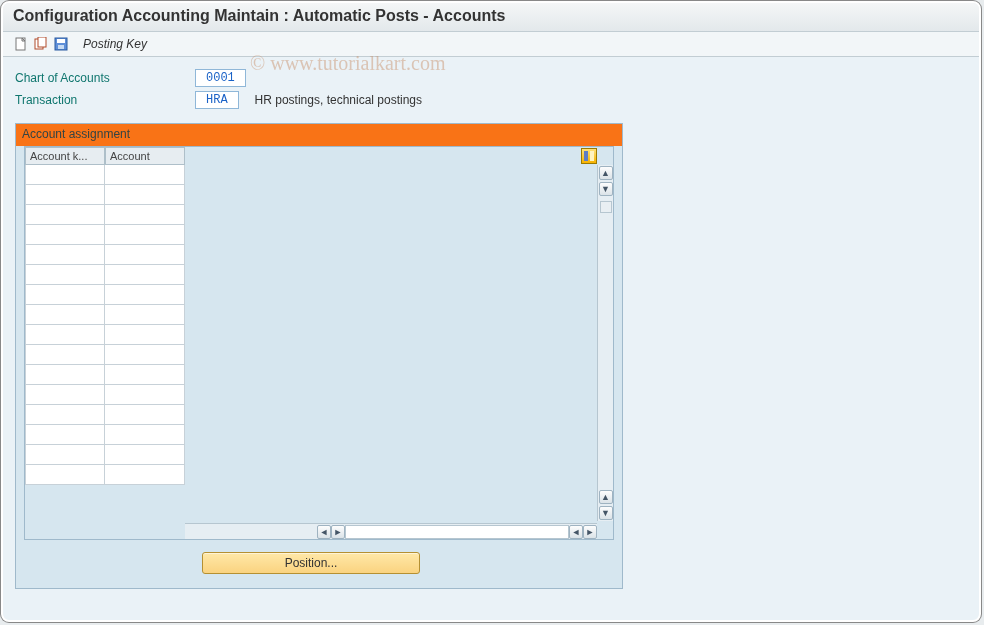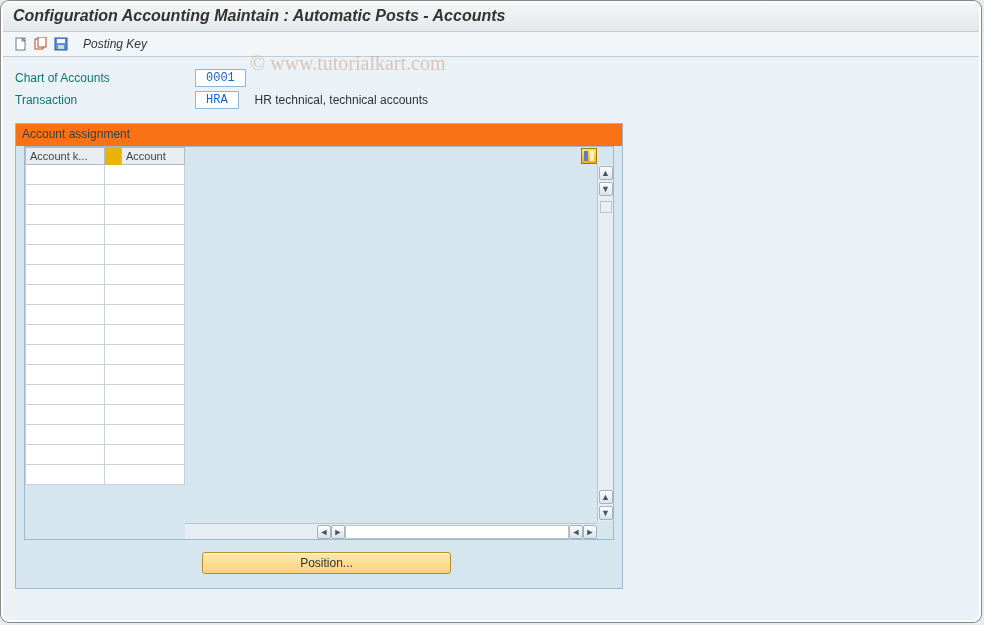--- a/index.html
+++ b/index.html
@@ -27,7 +27,6 @@
       padding: 4px 10px 6px 10px;
       border-bottom: 1px solid #c2cdd3;
       font-weight: bold;
-      font-style: italic;
       font-size: 16px;
       color: #333;
     }

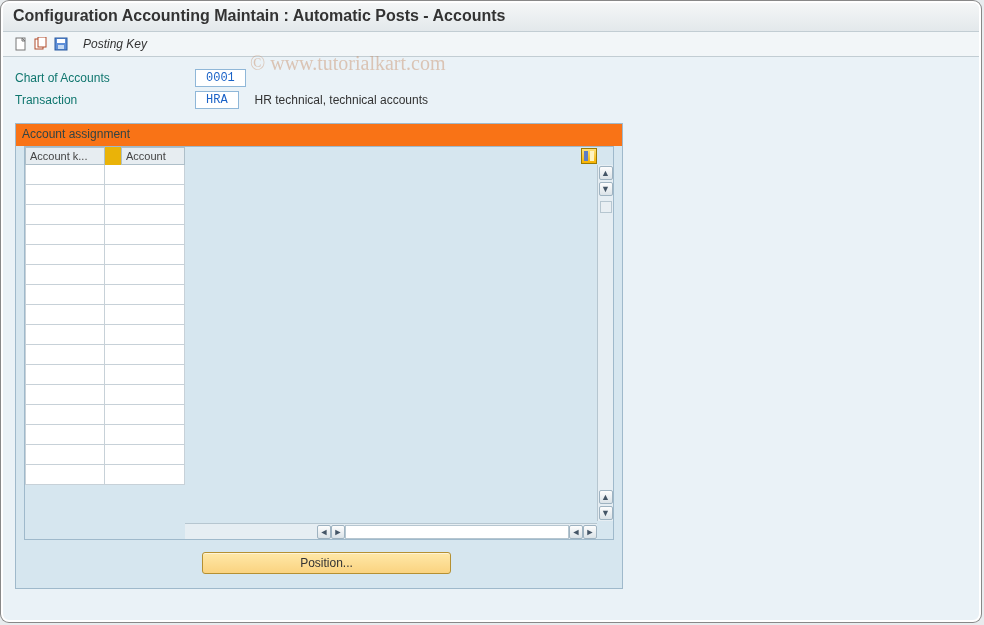--- a/index.html
+++ b/index.html
@@ -282,7 +282,7 @@
     <div class="field-row">
       <div class="field-label">Transaction</div>
       <div class="field-value">HRA</div>
-      <div class="field-desc">HR technical, technical accounts</div>
+      <div class="field-desc">HR postings, technical postings</div>
     </div>
 
     <div class="panel">

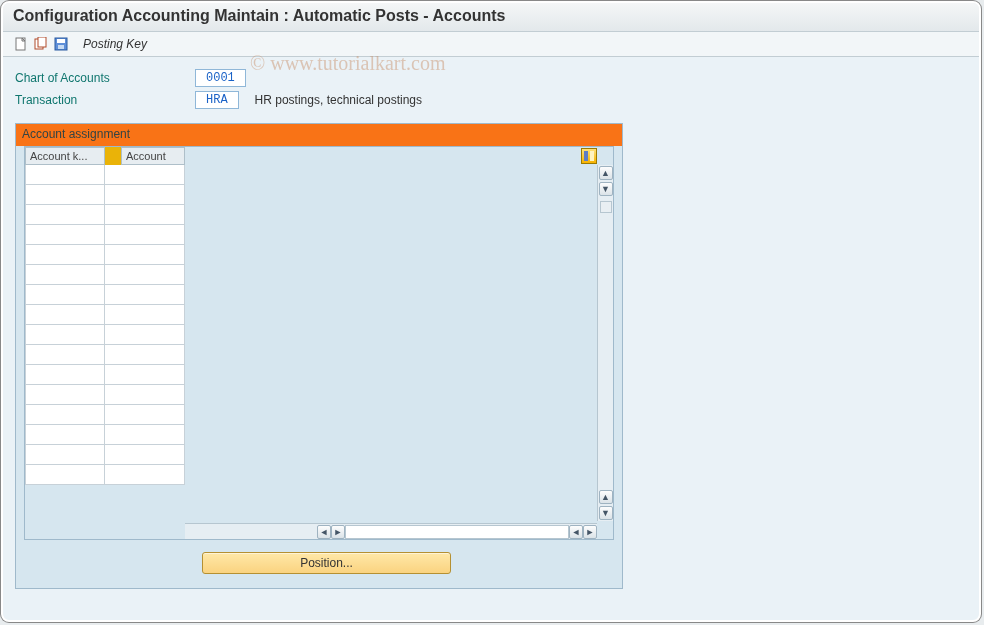--- a/index.html
+++ b/index.html
@@ -108,7 +108,6 @@
     .table-header {
       display: flex;
       background: #eab308;
-      justify-content: space-between;
     }
     .th {
       border: 1px solid #aebfc9;

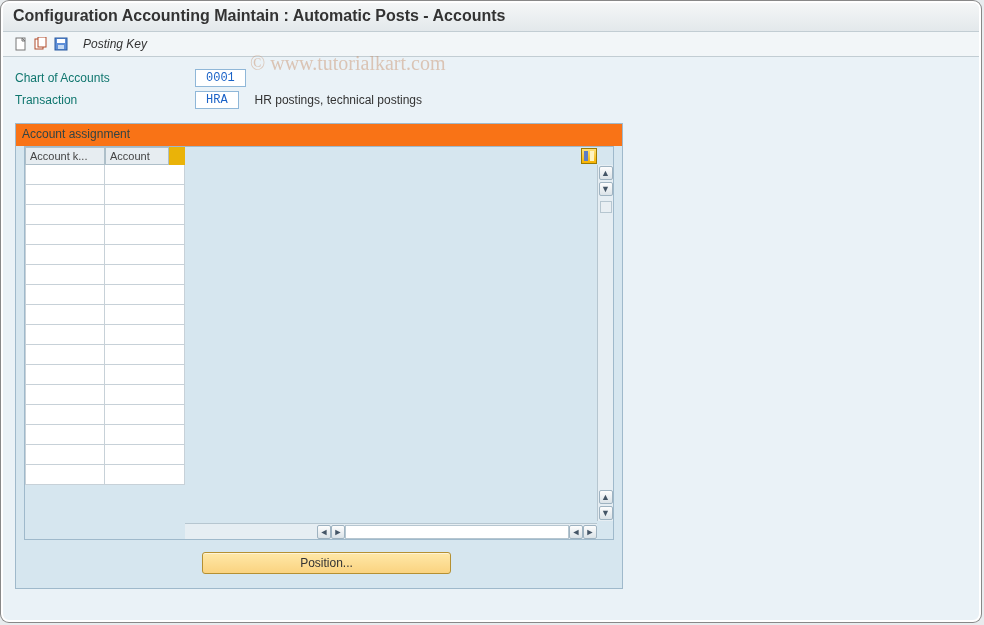--- a/index.html
+++ b/index.html
@@ -120,7 +120,7 @@
       overflow: hidden;
     }
     .th.col1 { width: 80px; }
-    .th.col2 { width: 64px; }
+    .th.col2 { width: 80px; }
     .table-body {
       display:flex;
       flex-direction:column;

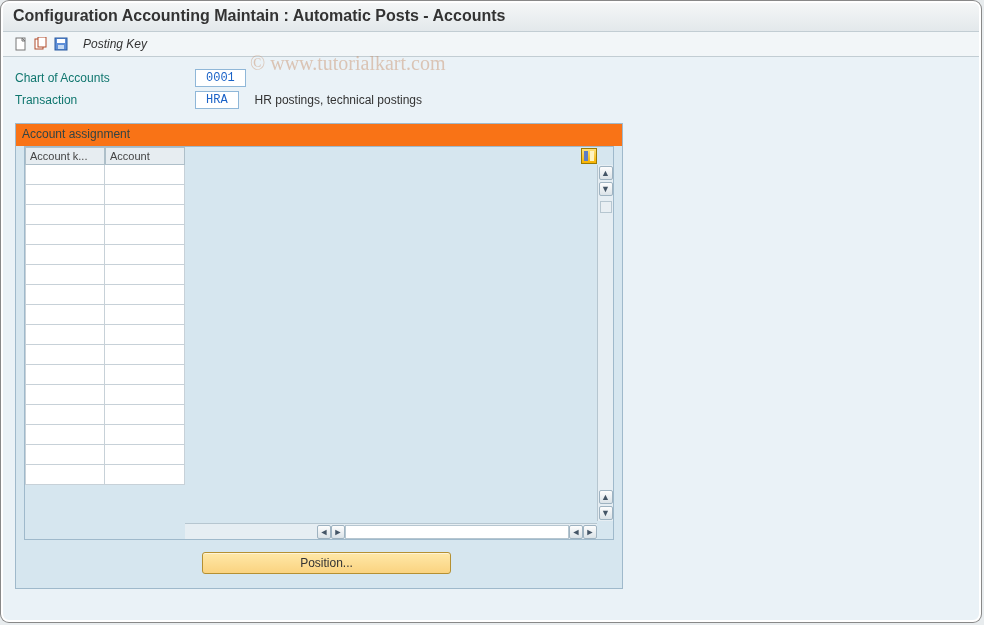--- a/index.html
+++ b/index.html
@@ -223,7 +223,7 @@
     .position-btn {
       display:block;
       margin: 12px 14px 0 186px;
-      width: 249px;
+      width: 218px;
       height: 22px;
       background: linear-gradient(#ffe8a8,#fad380);
       border: 1px solid #b59032;

